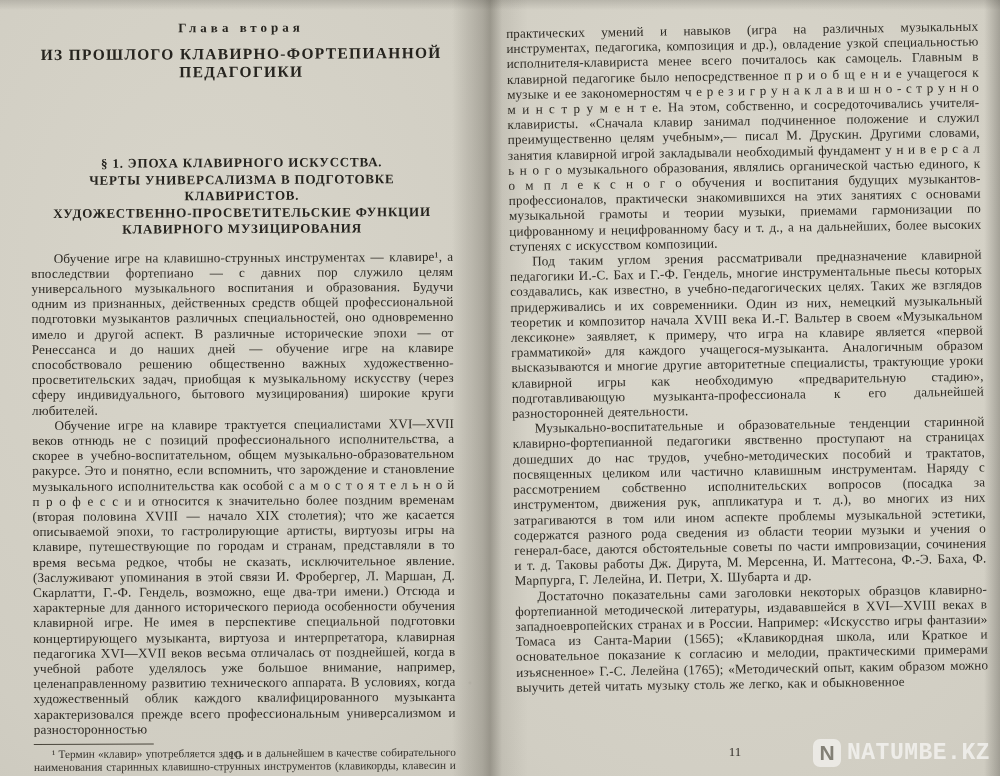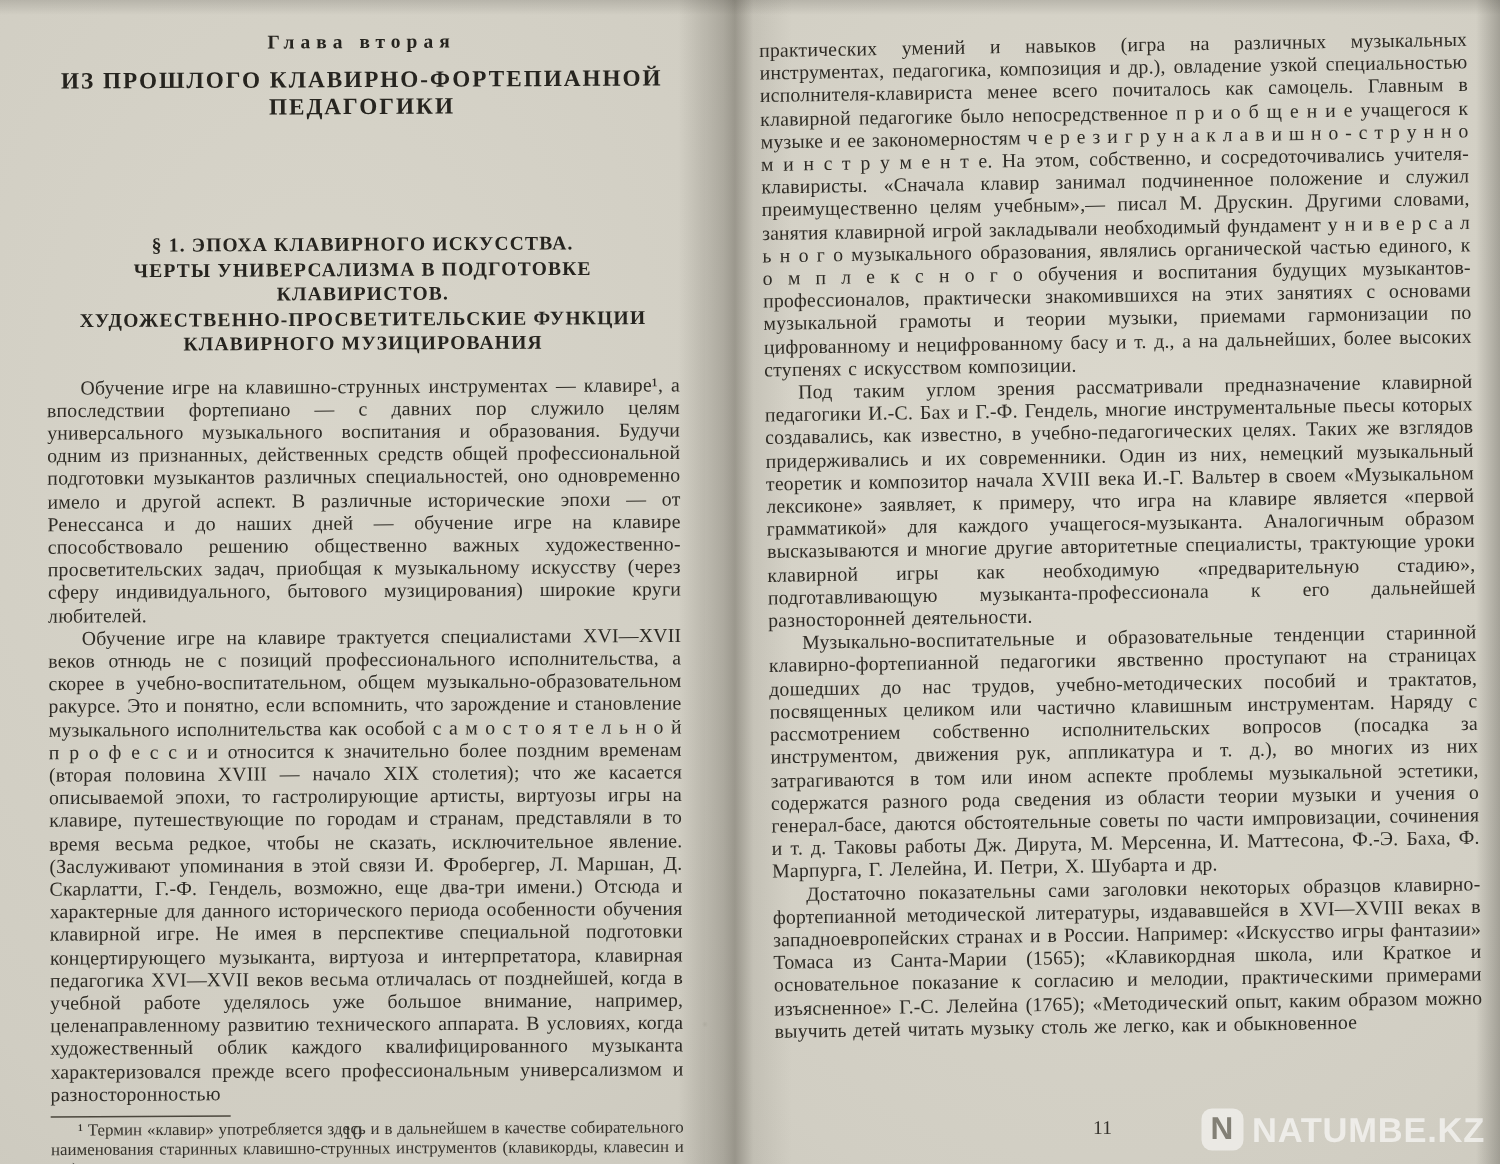--- a/index.html
+++ b/index.html
@@ -47,7 +47,7 @@
   .wm-logo{width:28px;height:28px;border-radius:7px;background:rgba(255,255,255,0.55);
     color:rgba(125,122,112,0.95);font-family:"Liberation Sans",sans-serif;font-weight:bold;
     font-size:21px;display:flex;align-items:center;justify-content:center;}
-  .wm-text{font-family:Liberation Sans, sans-serif;font-weight:bold;font-size:23px;
+  .wm-text{font-family:Liberation Mono, monospace;font-weight:bold;font-size:23px;
     color:rgba(255,255,255,0.62);letter-spacing:0.5px;}
 </style>
 </head>

